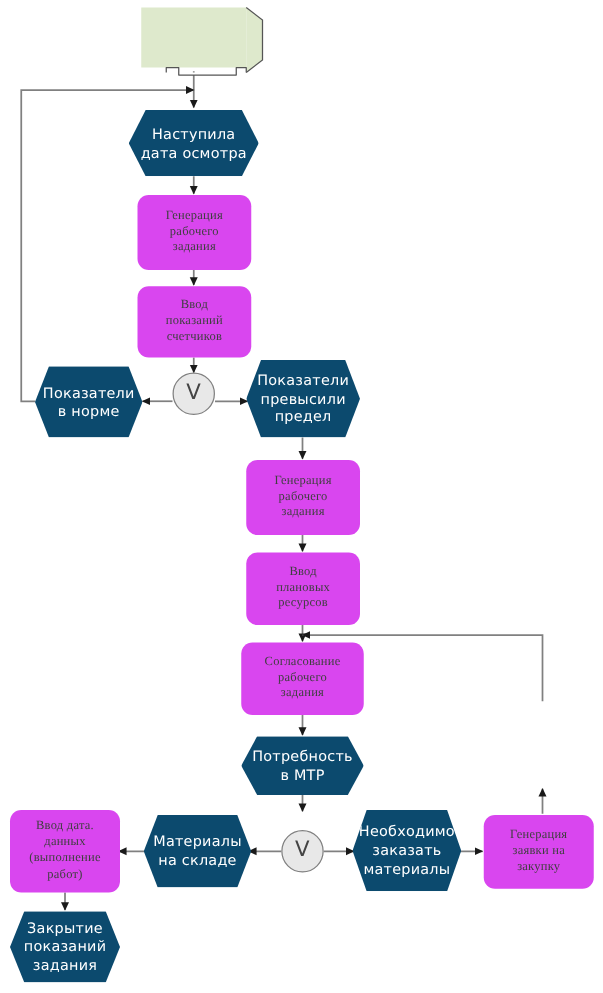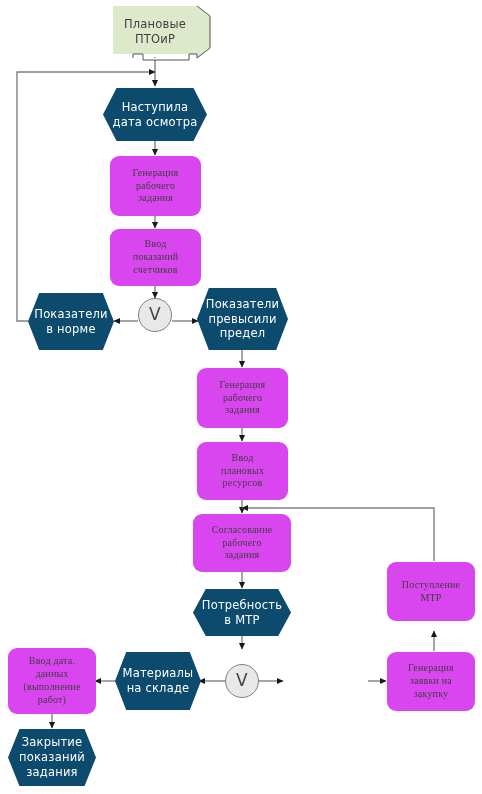--- a/index.html
+++ b/index.html
@@ -144,8 +144,6 @@
       <path d="M 84 0 L 97 10 L 97 42 L 84 52" fill="none" stroke="#555555" stroke-width="1"></path>
       <path d="M 84 52 L 84 48 L 76 48 L 76 54 L 30 54 L 30 48 L 20 48 L 20 52" fill="#ffffff" stroke="#555555" stroke-width="1" stroke-linejoin="round"></path>
     </svg>
-    <span class="lbl">Плановые
-ПТОиР</span>
   </div>
 
   <div class="node event" style="left:103px; top:88px; width:104px; height:53px;">

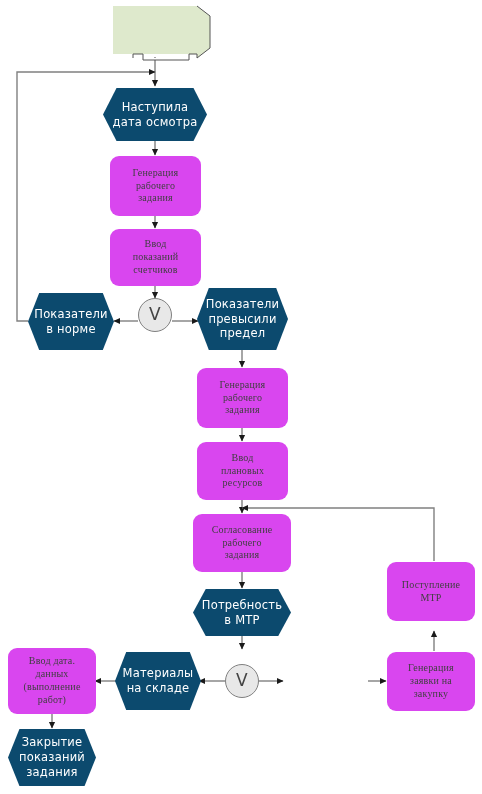--- a/index.html
+++ b/index.html
@@ -217,10 +217,6 @@
 закупку</span>
   </div>
 
-  <div class="node task" style="left:387px; top:562px; width:88px; height:59px;">
-    <span class="lbl">Поступление
-МТР</span>
-  </div>
 
   <div class="node task" style="left:8px; top:648px; width:88px; height:66px;">
     <span class="lbl">Ввод дата.

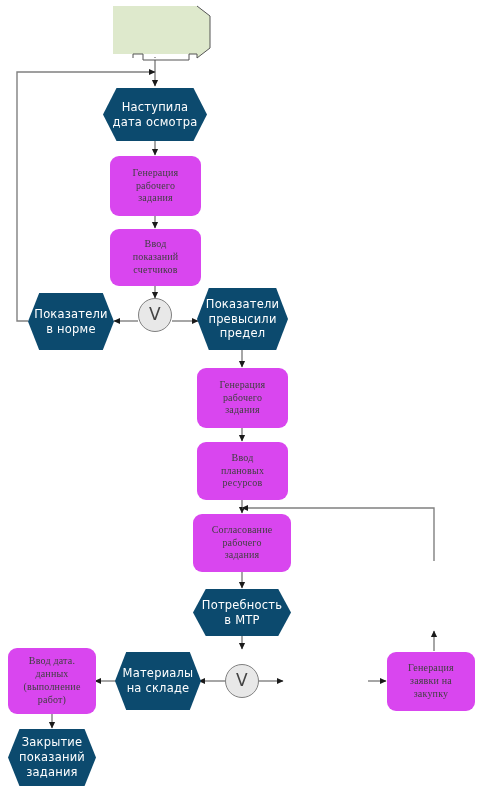--- a/index.html
+++ b/index.html
@@ -210,6 +210,11 @@
 на складе</span>
   </div>
 
+  <div class="node event" style="left:282px; top:648px; width:87px; height:65px;">
+    <span class="lbl">Необходимо
+заказать
+материалы</span>
+  </div>
 
   <div class="node task" style="left:387px; top:652px; width:88px; height:59px;">
     <span class="lbl">Генерация

